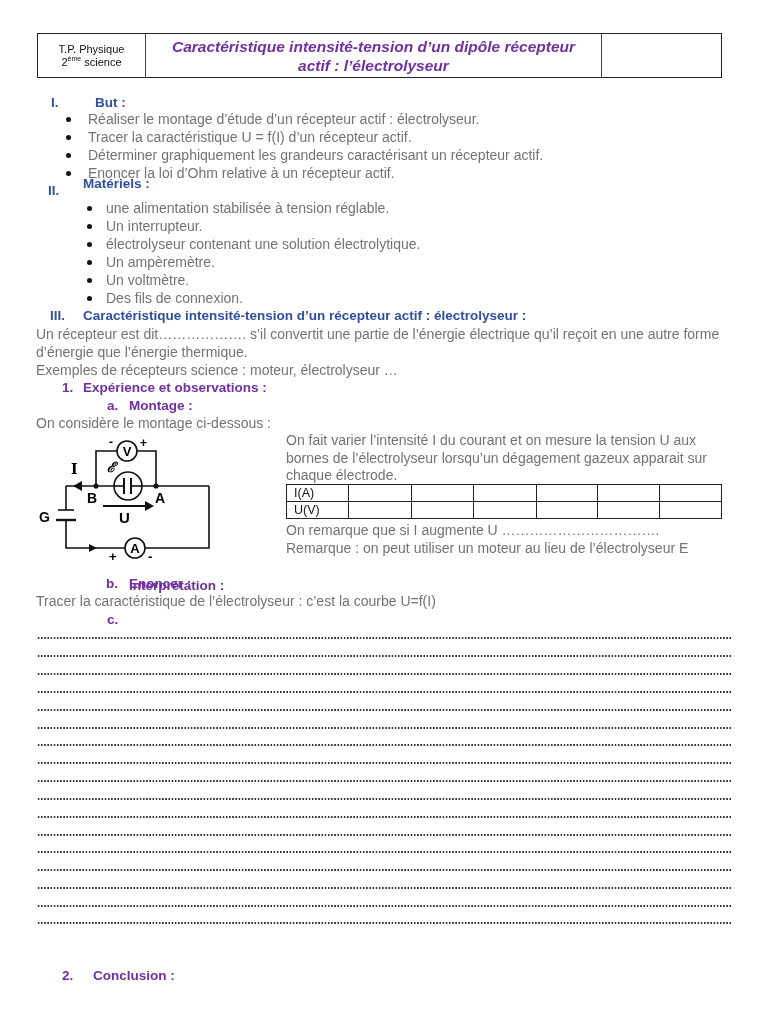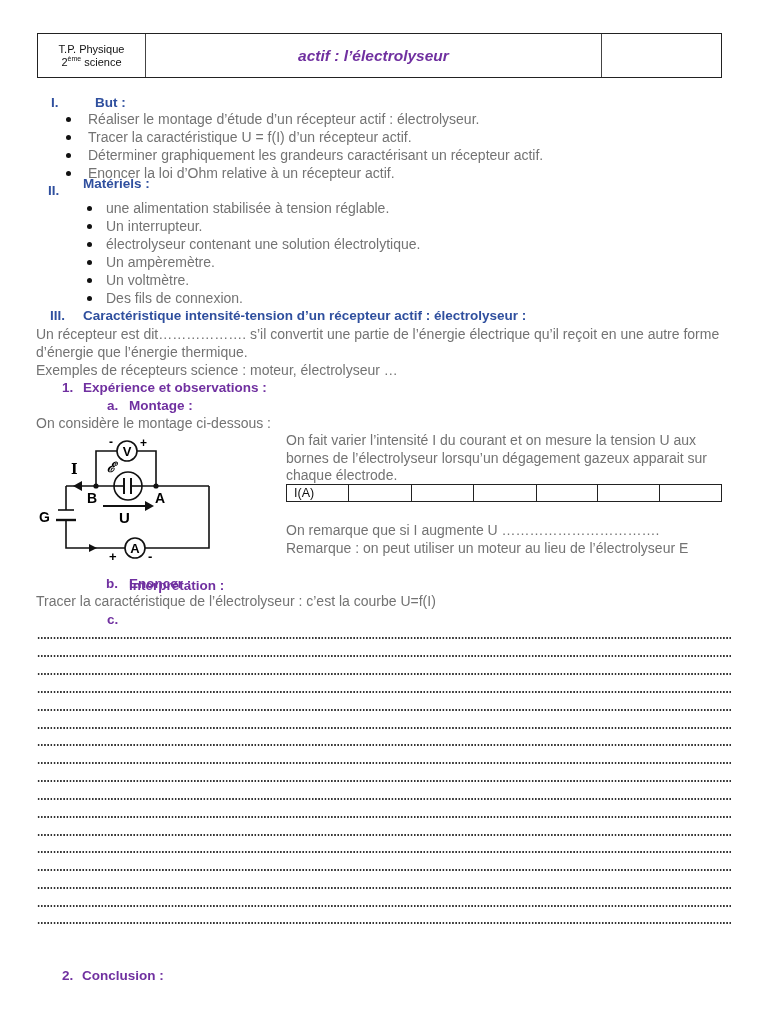--- a/index.html
+++ b/index.html
@@ -41,6 +41,7 @@
     <div><span>2</span><sup>ème</sup><span> science</span></div>
   </div>
   <div class="cell c2">
+    <div>Caractéristique intensité-tension d’un dipôle récepteur</div>
     <div>actif : l’électrolyseur</div>
   </div>
 </div>

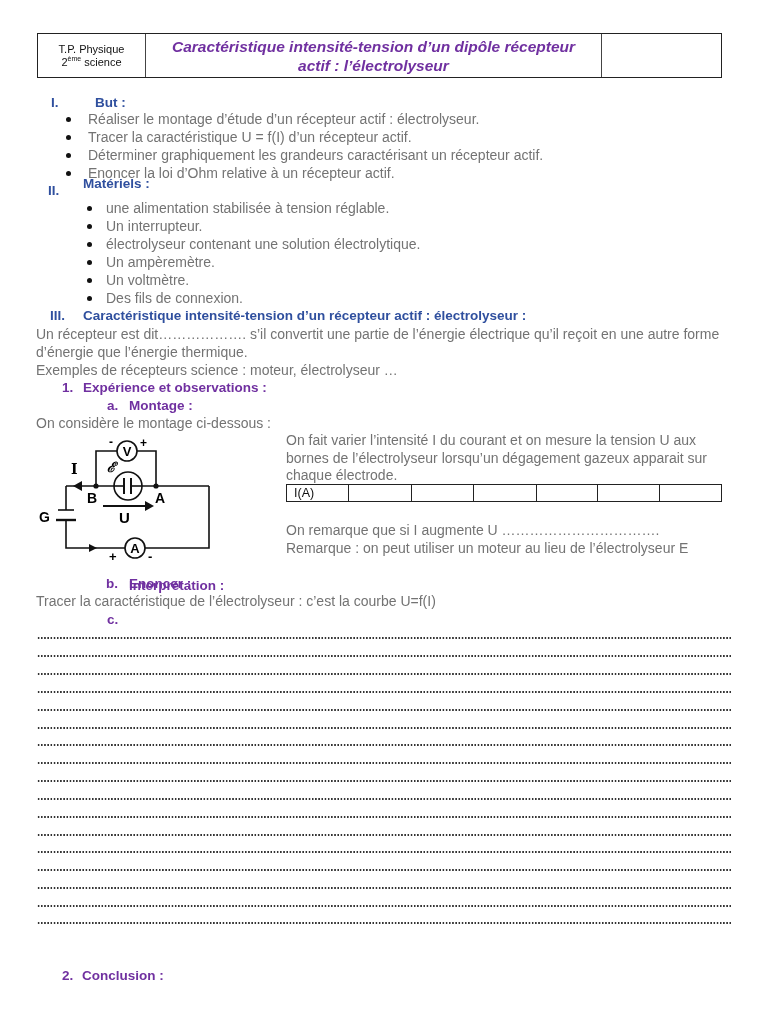--- a/index.html
+++ b/index.html
@@ -158,6 +158,15 @@
     <td style="width:61px"></td>
     <td style="width:62px"></td>
     <td style="width:62px"></td>
+  </tr>
+  <tr>
+    <td>U(V)</td>
+    <td></td>
+    <td></td>
+    <td></td>
+    <td></td>
+    <td></td>
+    <td></td>
   </tr>
 </tbody>
   </table>

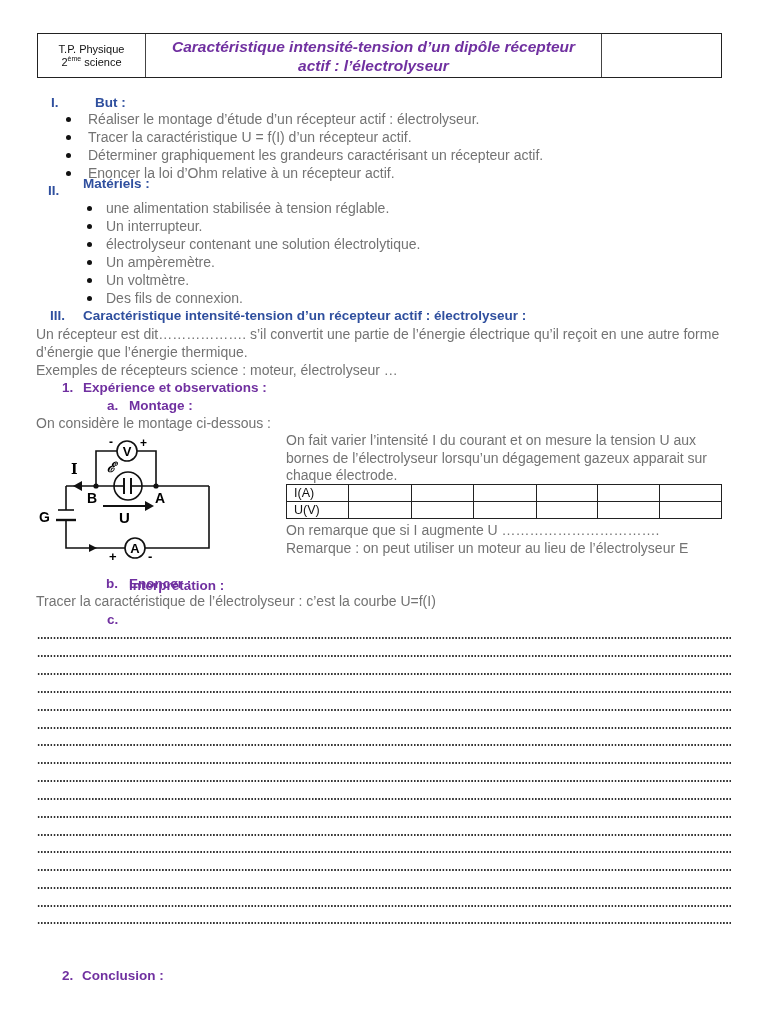--- a/index.html
+++ b/index.html
@@ -202,6 +202,6 @@
 </div>
 
 <div class="abs txt h-purple" style="left:62px; top:967px;">2.</div>
-<div class="abs txt h-purple" style="left:82px; top:967px;">Conclusion :</div>
+<div class="abs txt h-purple" style="left:93px; top:967px;">Conclusion :</div>
 
 </body></html>

